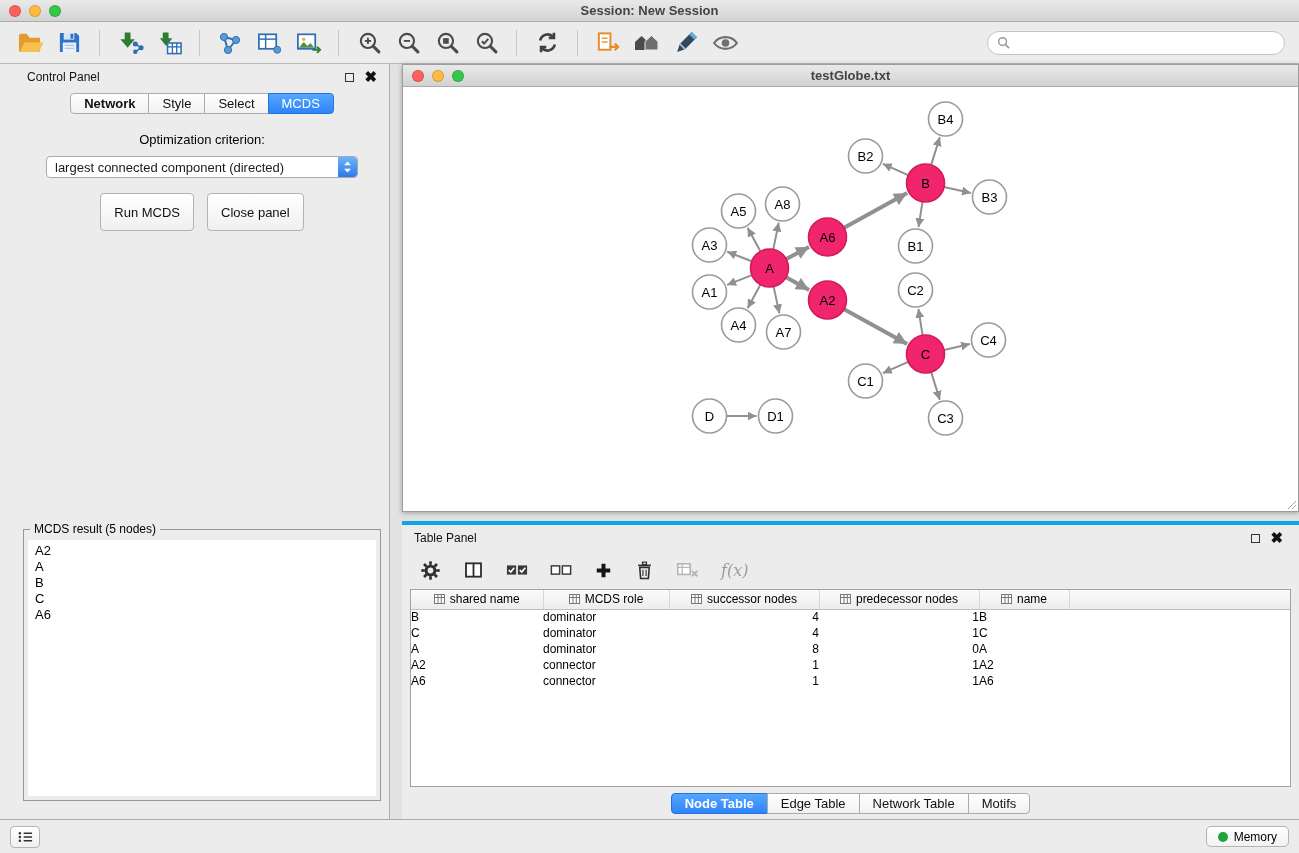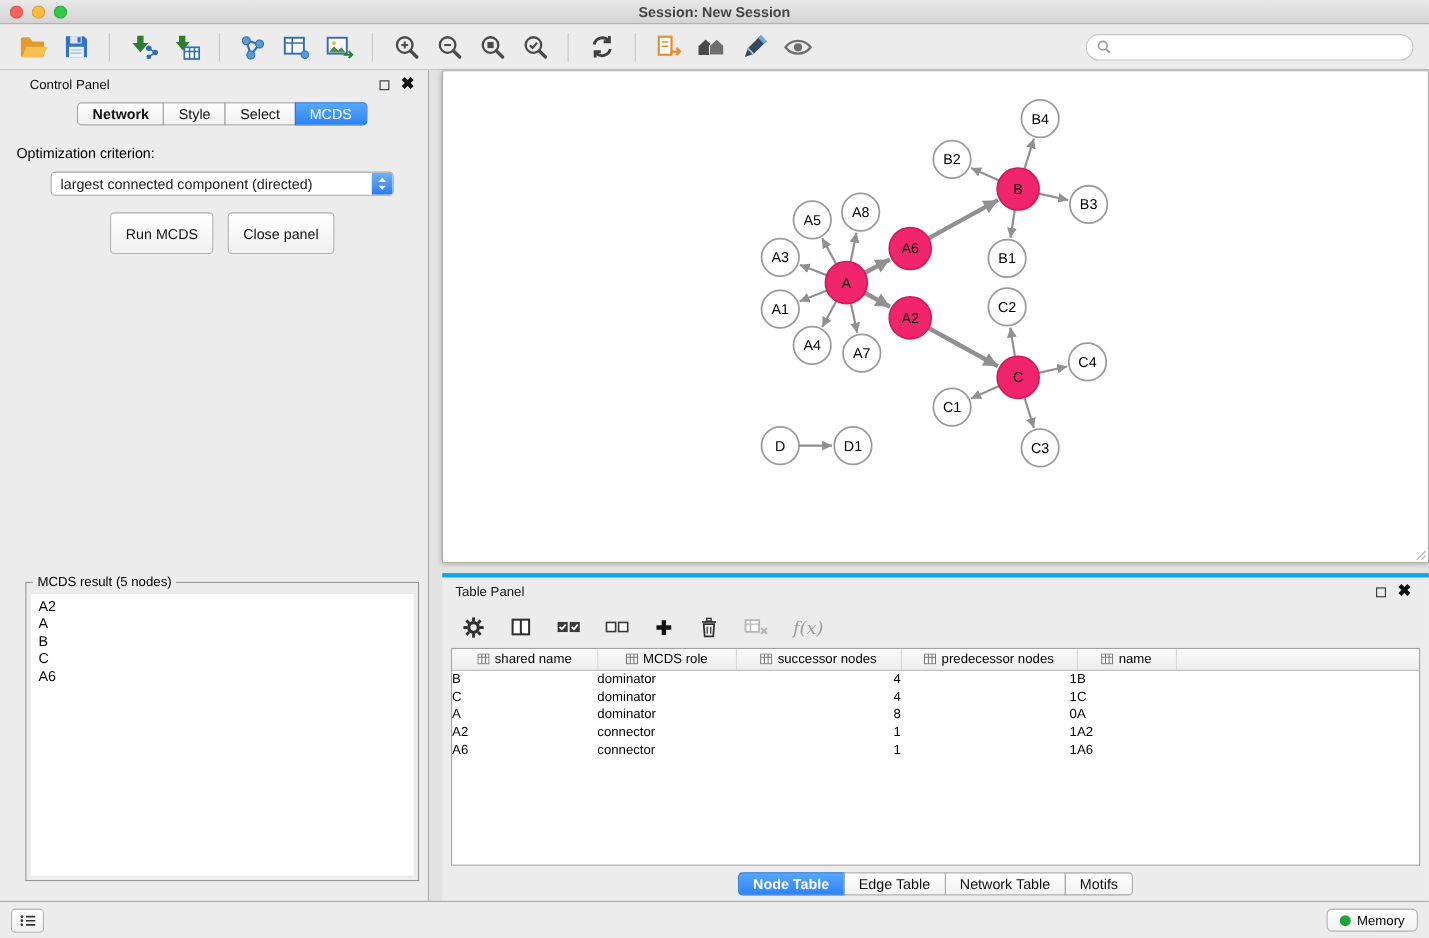--- a/index.html
+++ b/index.html
@@ -297,6 +297,14 @@
     <div class="right-col">
 
       <div class="network-window">
+        <div class="net-titlebar">
+          <div class="lights">
+            <span class="light red"></span>
+            <span class="light yellow"></span>
+            <span class="light green"></span>
+          </div>
+          <div class="win-title">testGlobe.txt</div>
+        </div>
         <div class="net-canvas">
           <svg class="graph" id="graph-svg" viewBox="0 0 894 424" preserveAspectRatio="xMidYMid meet">
               <defs>

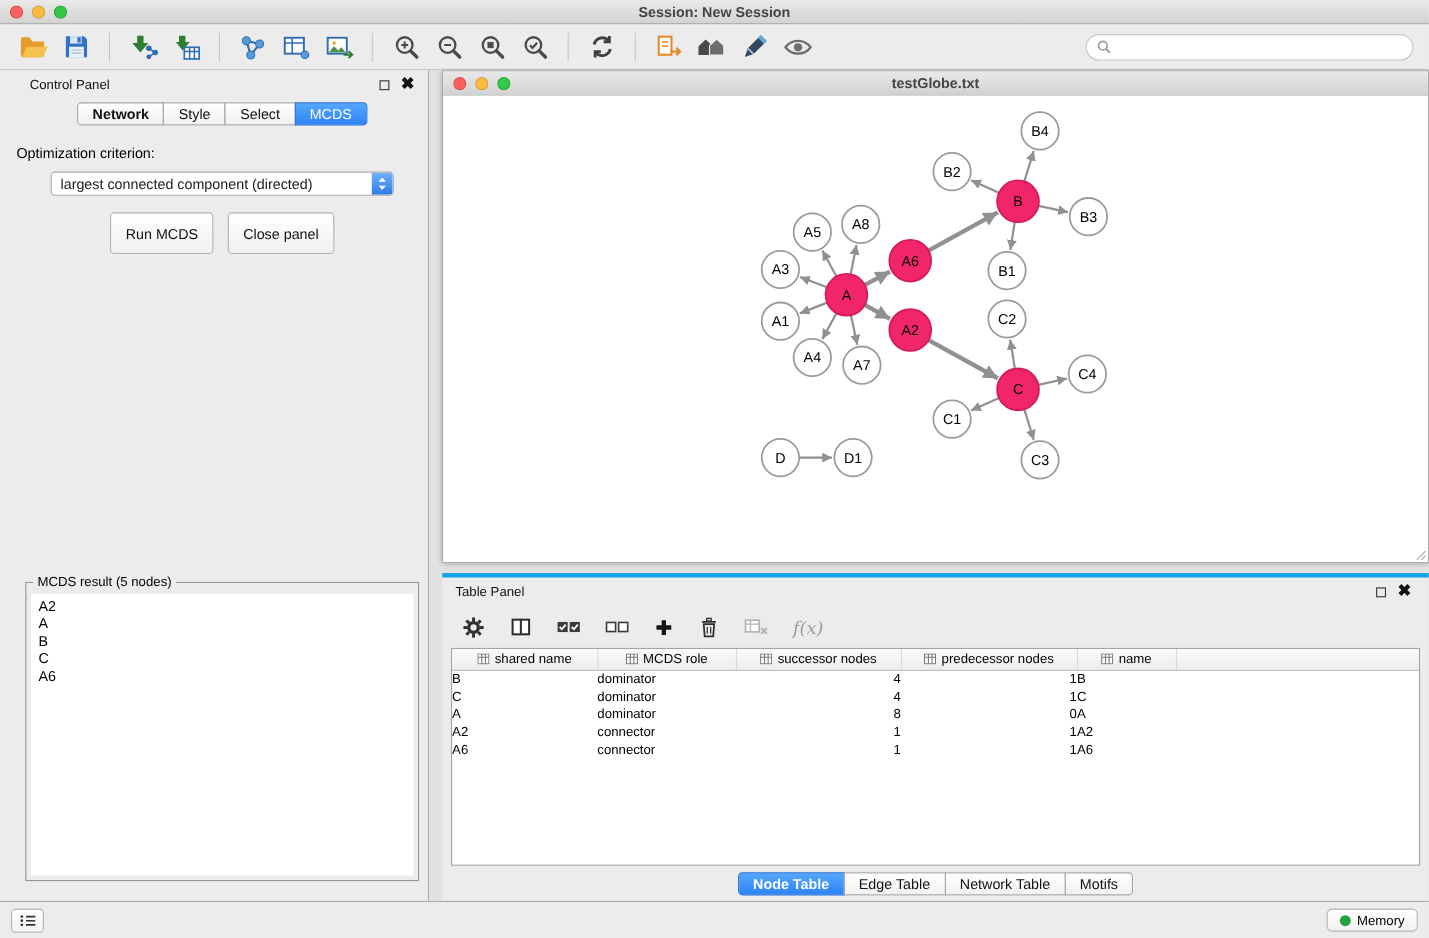--- a/index.html
+++ b/index.html
@@ -42,7 +42,7 @@
   .seg:last-child { border-radius:0 4px 4px 0; }
   .seg-active { background:linear-gradient(#55A7FD,#2E84F8); border-color:#2473DE; color:#fff; }
 
-  .opt-label { font-size:13px; margin-top:18px; color:#000; }
+  .opt-label { text-align:center; font-size:13px; margin-top:18px; color:#000; }
   .select-ctl { width:312px; height:22px; margin:9px auto 0; background:#fff; border:1px solid #ABABAB;
                 border-radius:4px; display:flex; align-items:center; font-size:13px; overflow:hidden; }
   .select-ctl .sel-text { flex:1; padding:0 8px; white-space:nowrap; }

